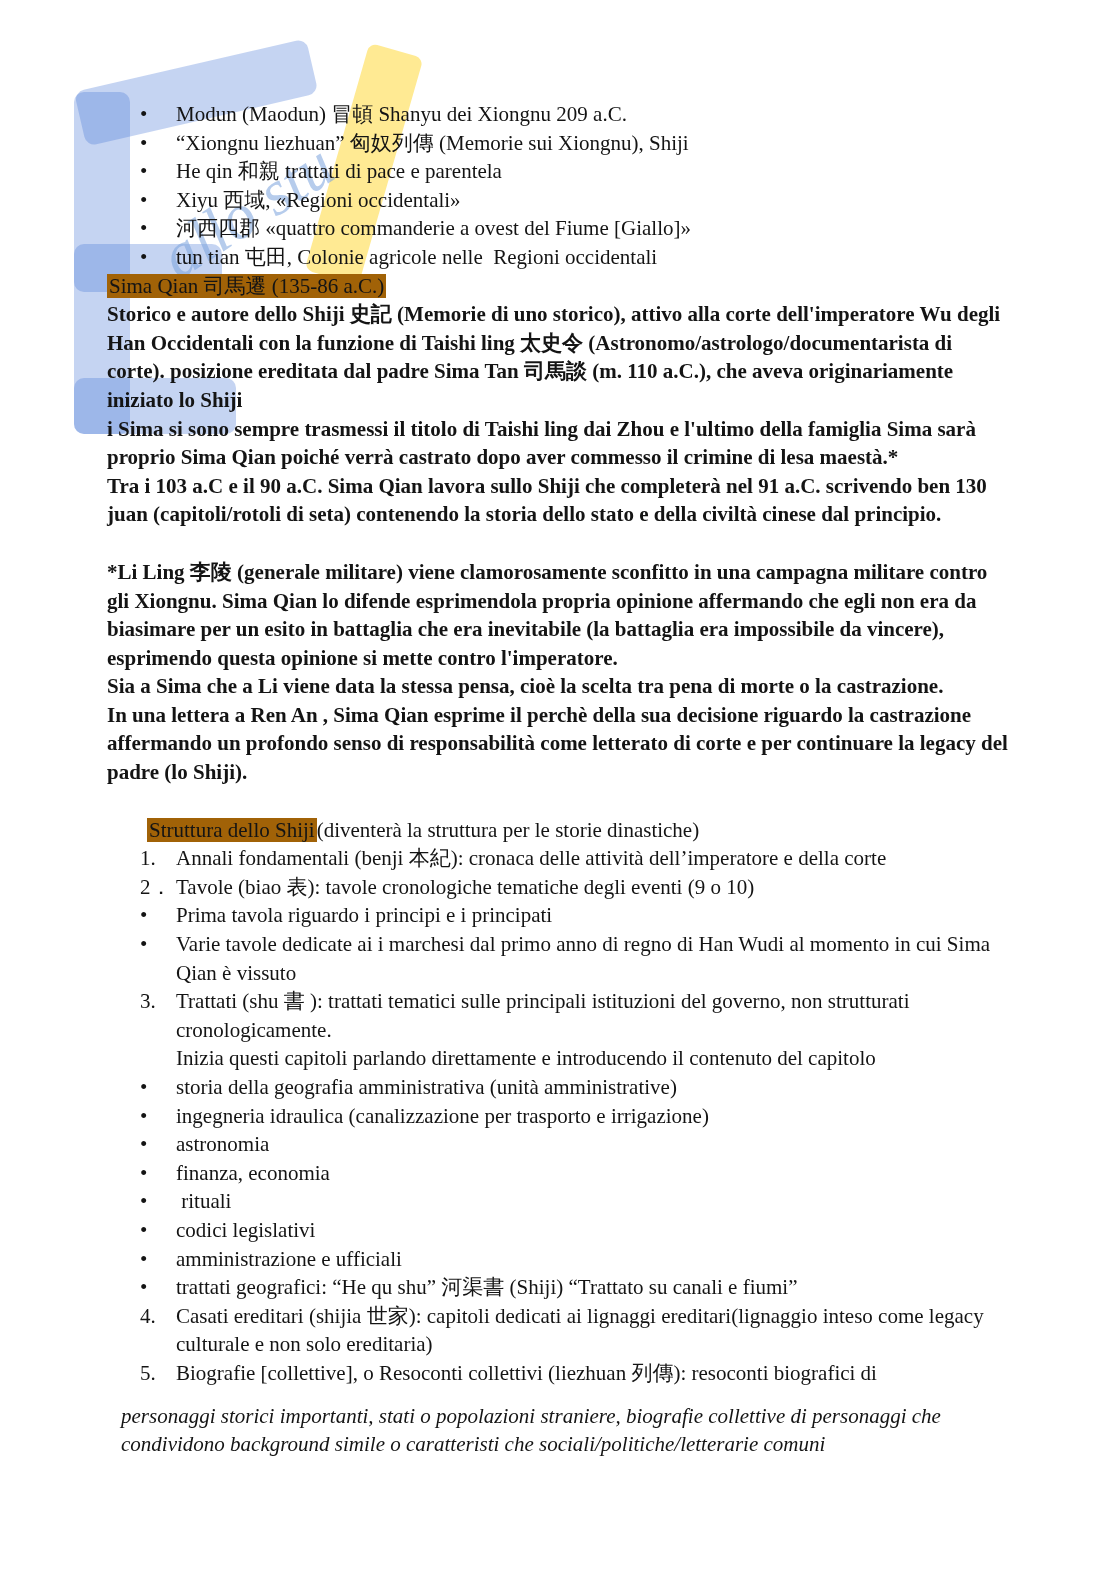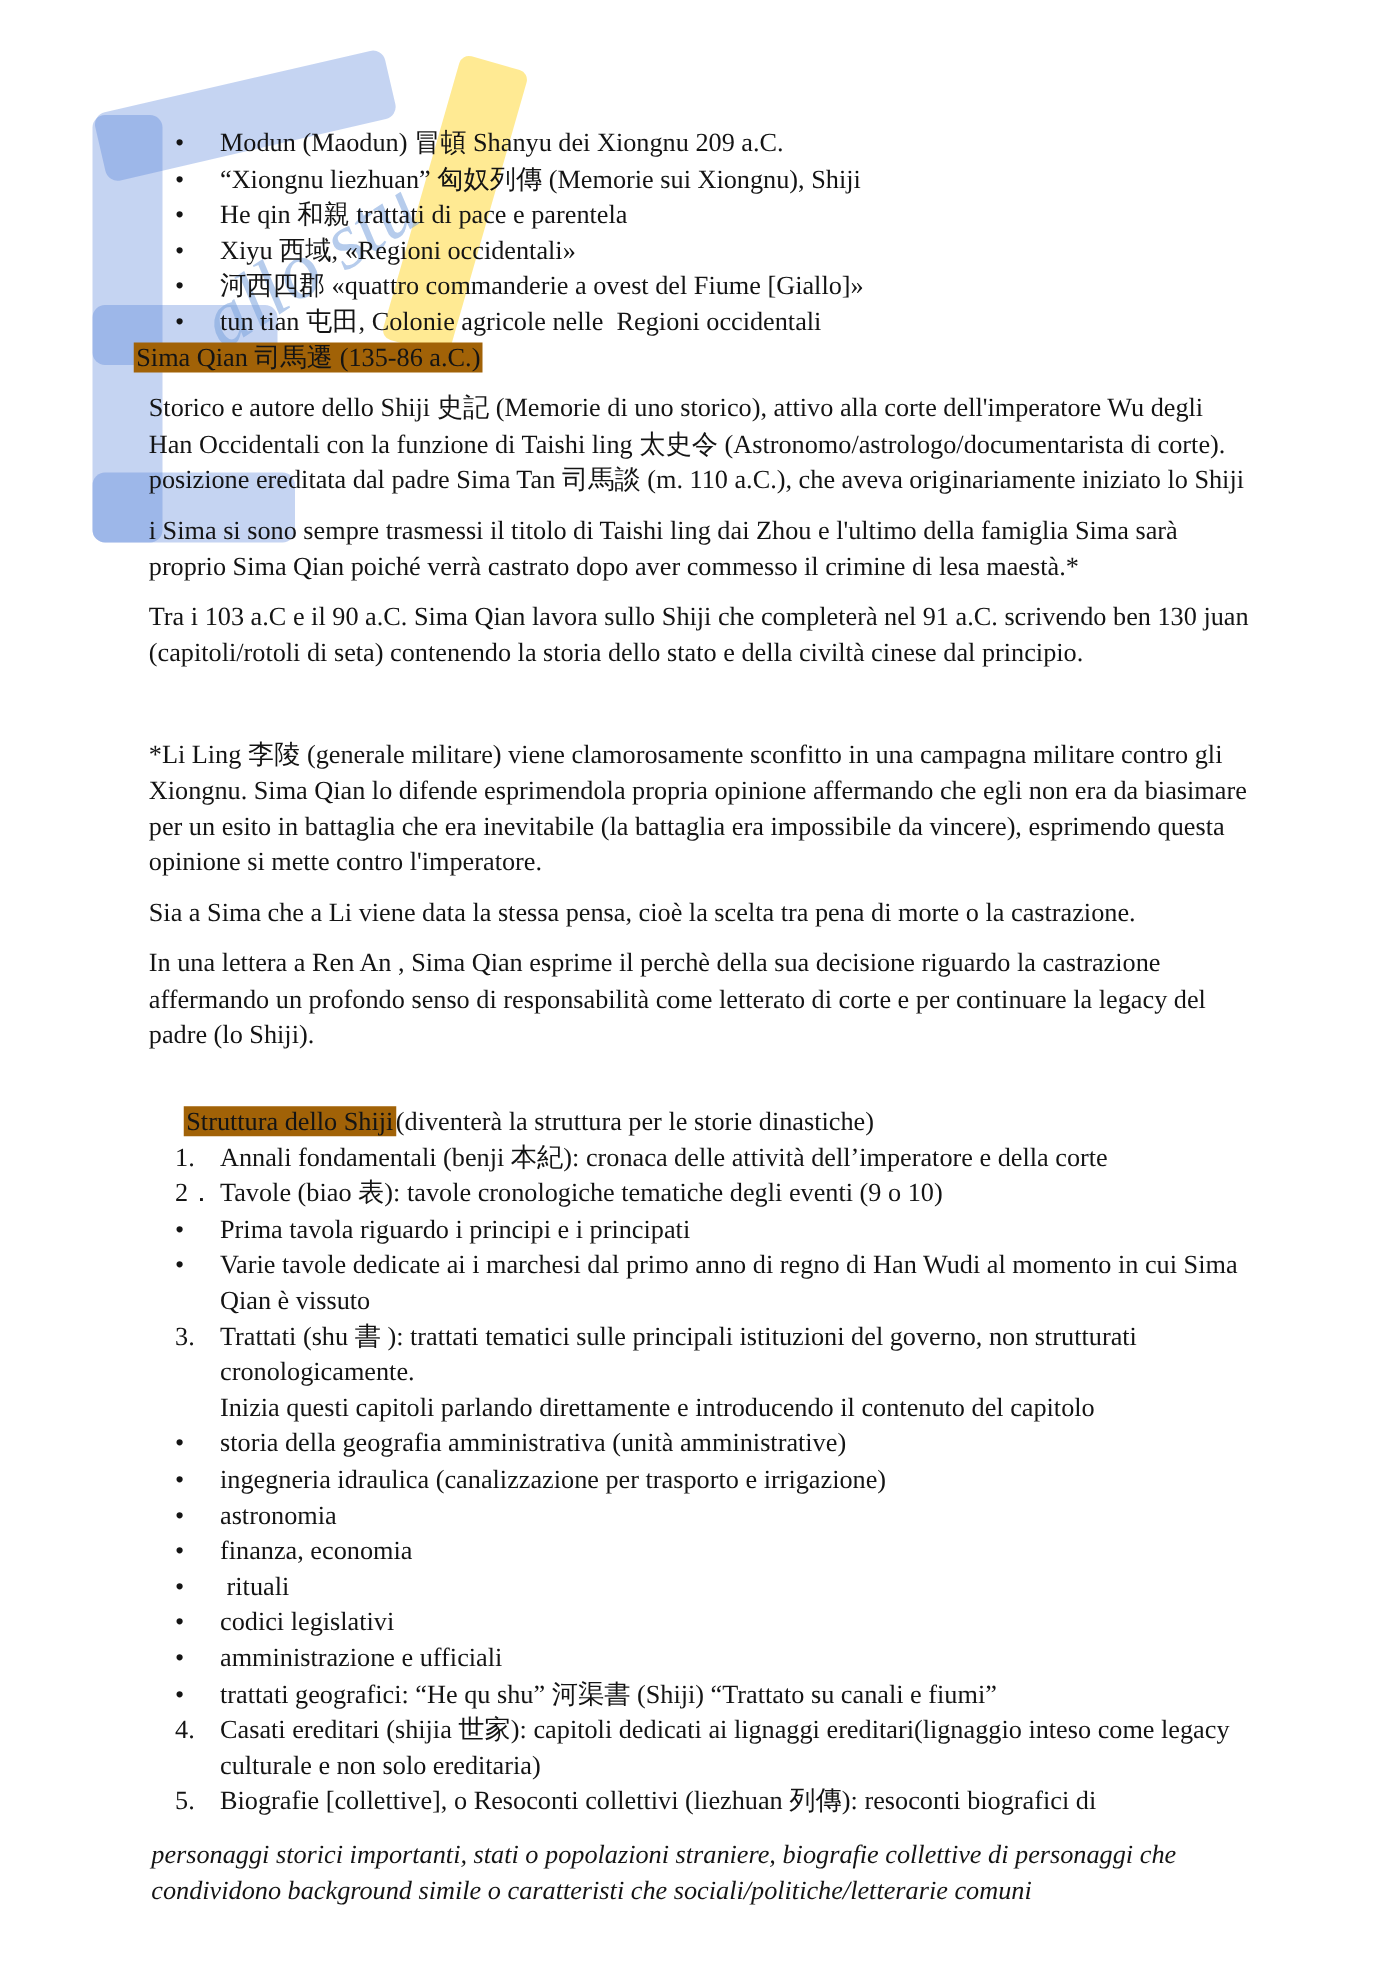--- a/index.html
+++ b/index.html
@@ -38,7 +38,7 @@
   .lesson{margin:21px 0 0 0;color:#d5405a;}
   .title-line{margin:0;}
   .hl{background:#a16207;padding:0 2px;}
-  .para{margin:12px;white-space:pre-wrap;}
+  .para{margin:0;white-space:pre-wrap;font-weight:bold;}
   .spacer{height:29px;}
   .struct-head{margin:0;padding-left:40px;}
   .closing{margin:14px;white-space:pre-wrap;font-style:italic;}

